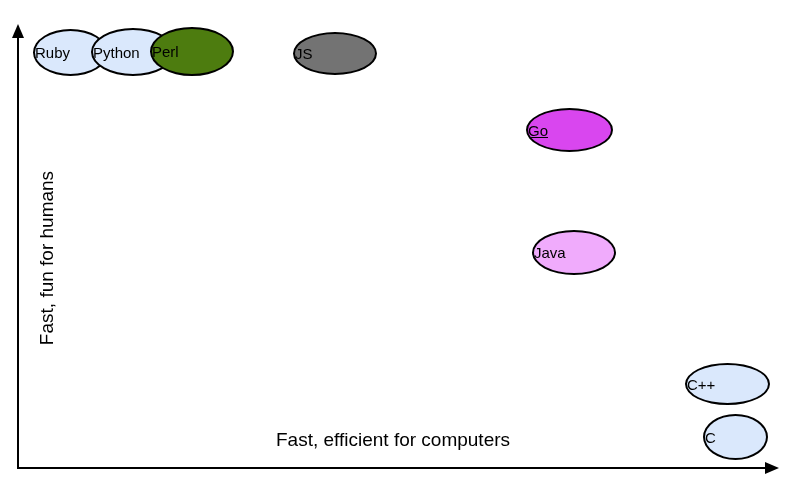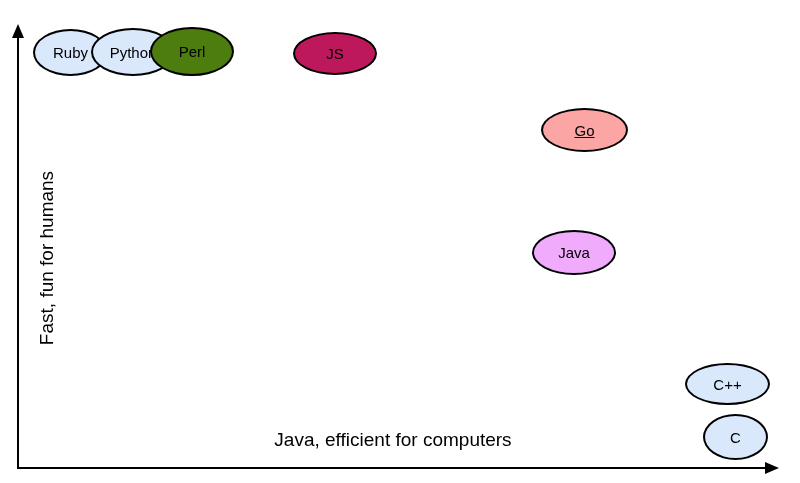--- a/index.html
+++ b/index.html
@@ -79,7 +79,7 @@
     border: 2px solid #000000;
     display: flex;
     align-items: center;
-    justify-content: center;
+    justify-content: flex-start;
     font-size: 15px;
     color: #000000;
     overflow: hidden;

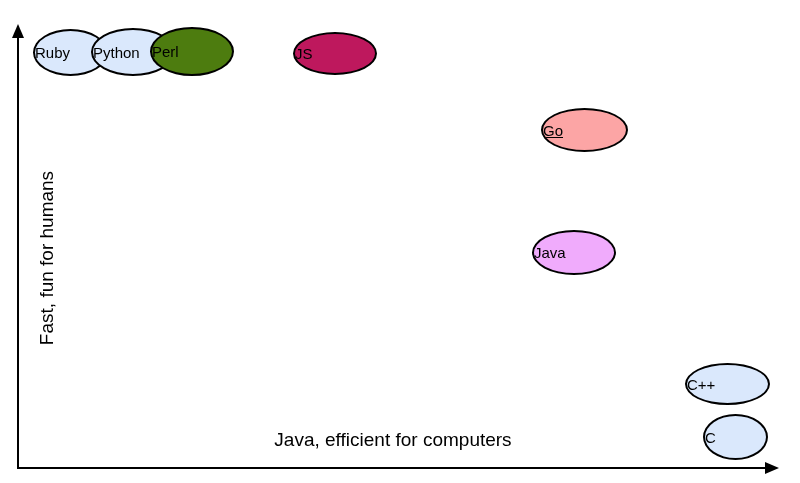--- a/index.html
+++ b/index.html
@@ -110,7 +110,7 @@
       <div class="node" style="left: 150px; top: 27px; width: 84px; height: 49px; z-index: 3; background: #4d7c0f; border-color: rgb(0, 0, 0);">
         <span>Perl</span>
       </div>
-      <div class="node" style="left: 293px; top: 32px; width: 84px; height: 43px; z-index: 1; background: #be185d; border-color: rgb(0, 0, 0);">
+      <div class="node" style="left: 293px; top: 32px; width: 84px; height: 43px; z-index: 1; background: #737373; border-color: rgb(0, 0, 0);">
         <span>JS</span>
       </div>
       <div class="node" style="left: 541px; top: 108px; width: 87px; height: 44px; z-index: 1; background: #fca5a5; border-color: rgb(0, 0, 0); text-decoration: underline;">

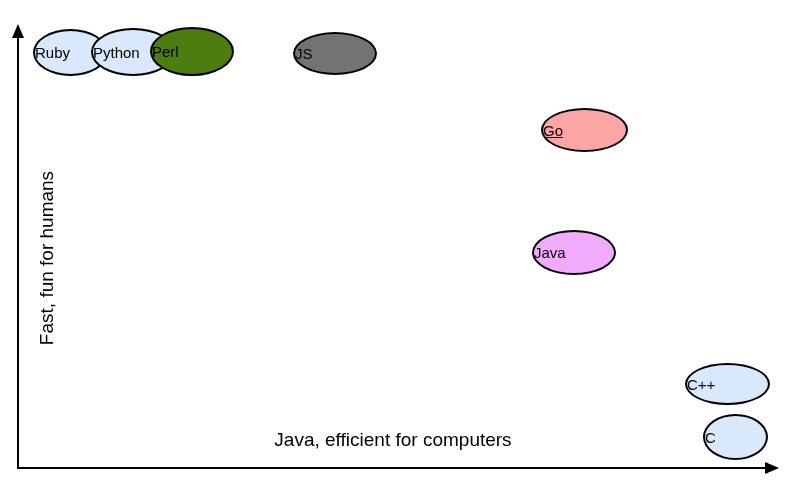--- a/index.html
+++ b/index.html
@@ -113,7 +113,7 @@
       <div class="node" style="left: 293px; top: 32px; width: 84px; height: 43px; z-index: 1; background: #737373; border-color: rgb(0, 0, 0);">
         <span>JS</span>
       </div>
-      <div class="node" style="left: 541px; top: 108px; width: 87px; height: 44px; z-index: 1; background: #fca5a5; border-color: rgb(0, 0, 0); text-decoration: underline;">
+      <div class="node" style="left: 526px; top: 108px; width: 87px; height: 44px; z-index: 1; background: #d946ef; border-color: rgb(0, 0, 0); text-decoration: underline;">
         <span>Go</span>
       </div>
       <div class="node" style="left: 532px; top: 230px; width: 84px; height: 45px; z-index: 1; background: #f0abfc; border-color: rgb(0, 0, 0);">

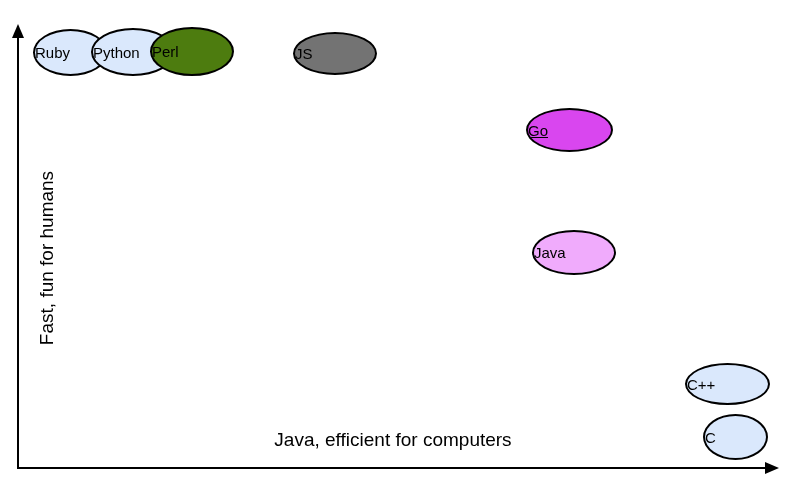--- a/index.html
+++ b/index.html
@@ -98,7 +98,7 @@
   <div id="x-axis-arrowhead" class="arrowhead"></div>
 
   <div id="y-axis-label" class="axis-label">Fast, fun for humans</div>
-  <div id="x-axis-label" class="axis-label">Java, efficient for computers</div>
+  <div id="x-axis-label" class="axis-label">Fast, efficient for computers</div>
 
   <div id="nodes">
       <div class="node" style="left: 33px; top: 29px; width: 75px; height: 47px; z-index: 1; background: rgb(218, 232, 252); border-color: rgb(0, 0, 0);">

